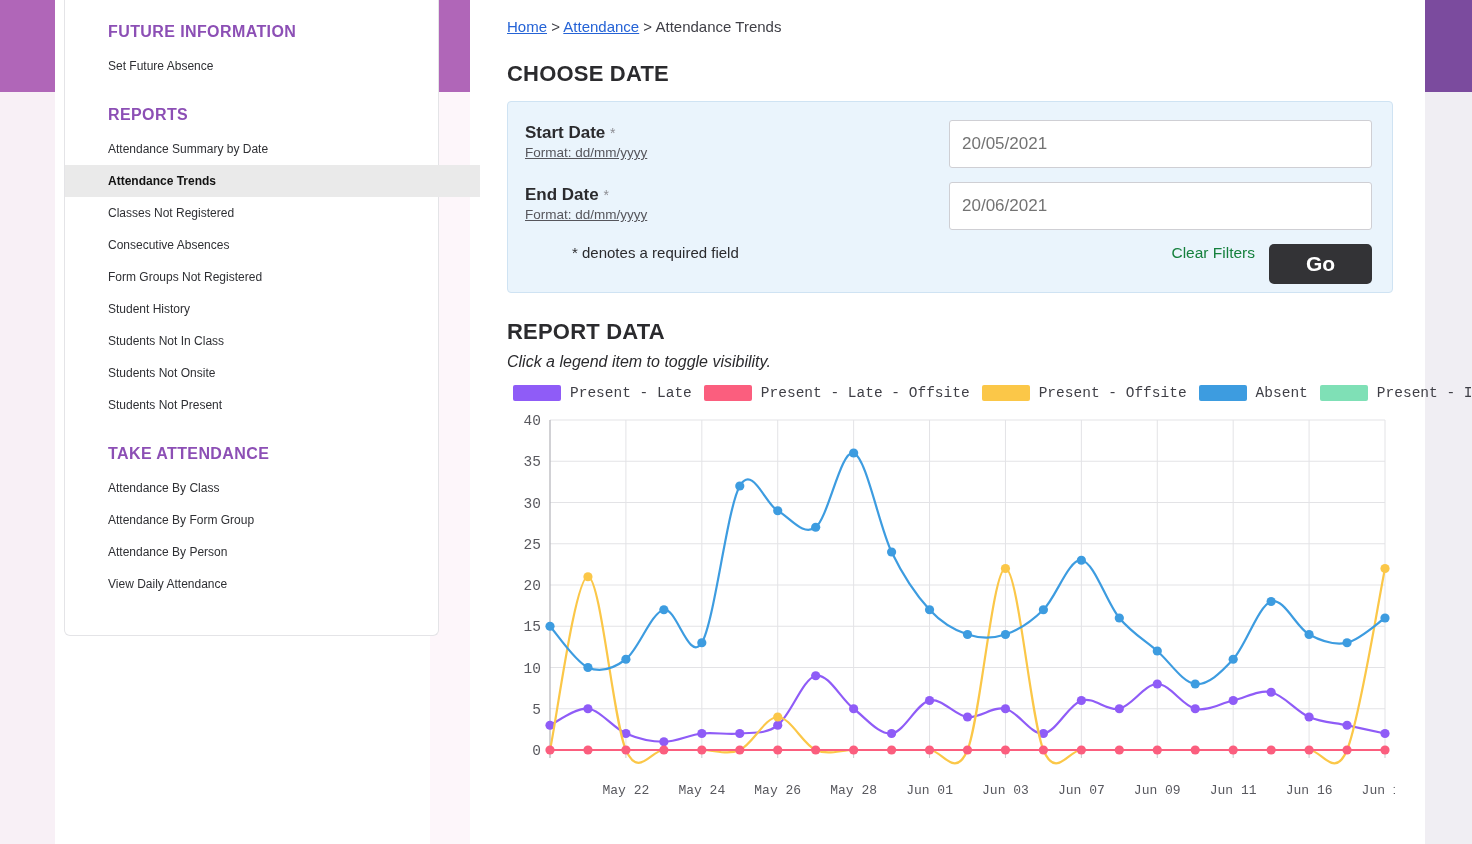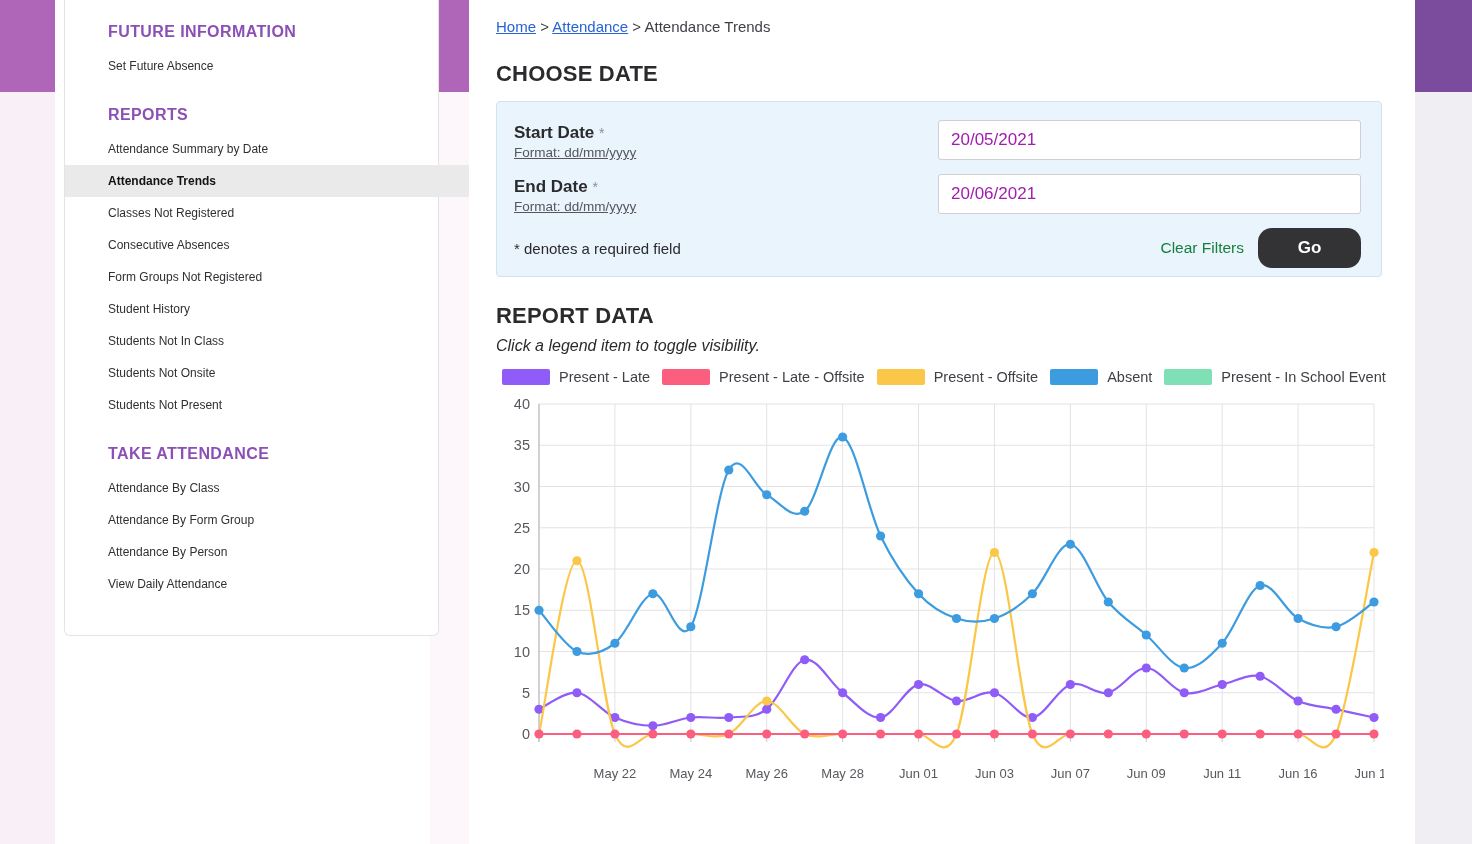--- a/index.html
+++ b/index.html
@@ -63,7 +63,7 @@
 
   
   #main{
-    position:absolute; left:469px; top:0; width:945px; height:844px;
+    position:absolute; left:480px; top:0; width:945px; height:844px;
     background:#ffffff; padding:14px 32px 0 27px;
   }
   #breadcrumb{ font-size:15px; color:#3f3f46; margin:4px 0 0 0; }

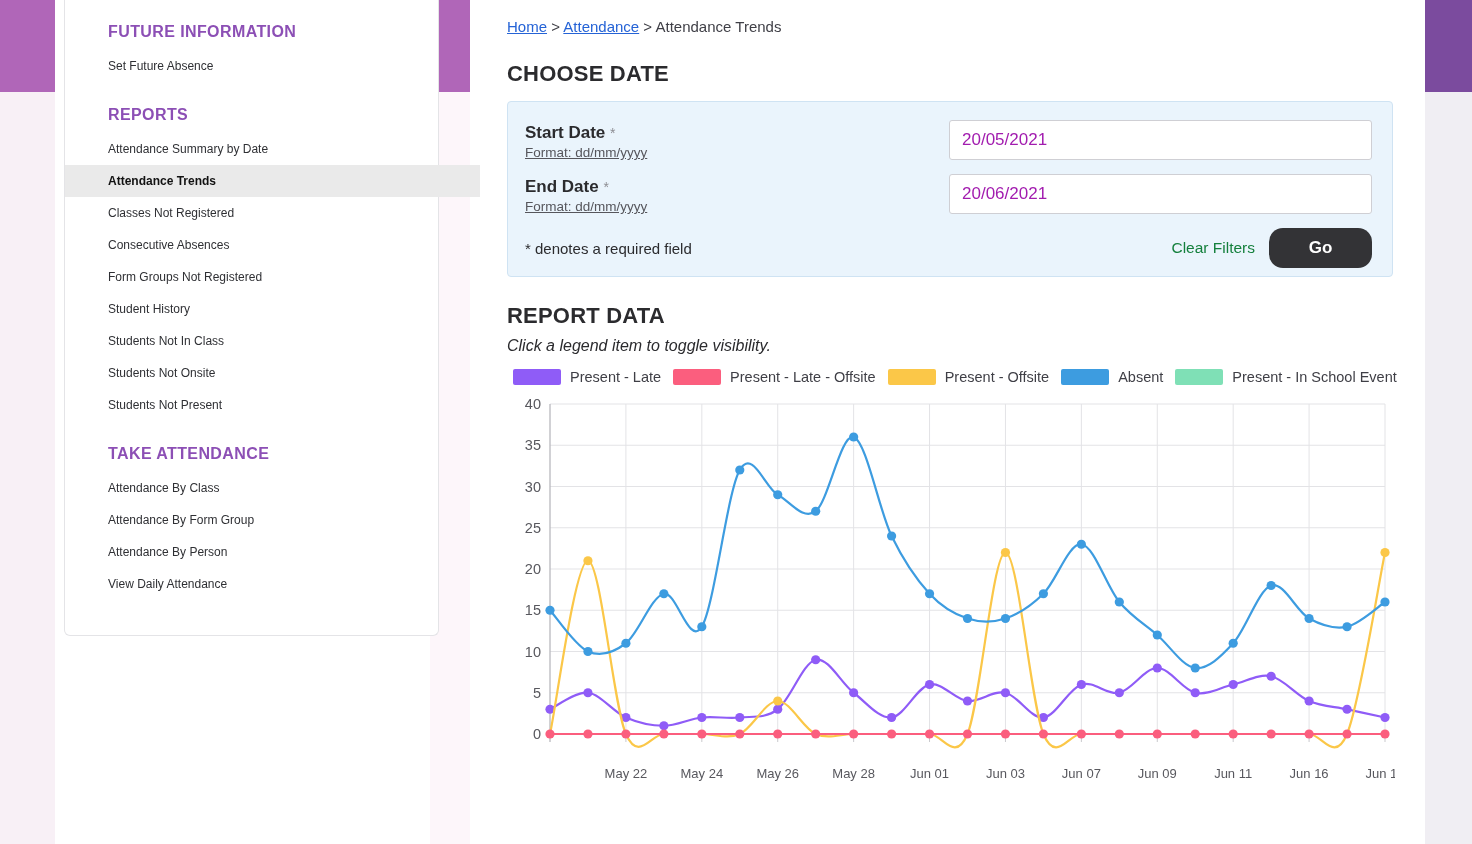--- a/index.html
+++ b/index.html
@@ -85,8 +85,8 @@
   .req-star{ color:#8d8d93; font-weight:normal; font-size:14px; }
   .date-format{ font-size:13.5px; color:#56565c; margin-top:2px;text-decoration:underline; }
   .date-input{
-    width:423px; height:40px; border:1px solid #cfcfd4; border-radius:3px;
-    background:#fff; font-size:17px; color:#a21caf; padding:0 12px;
+    width:423px; height:48px; border:1px solid #cfcfd4; border-radius:3px;
+    background:#fff; font-size:17px; color:#737373; padding:0 12px;
     font-family:"Liberation Sans", sans-serif;
   }
   #date-foot{ display:flex; align-items:center; margin-top:4px; }

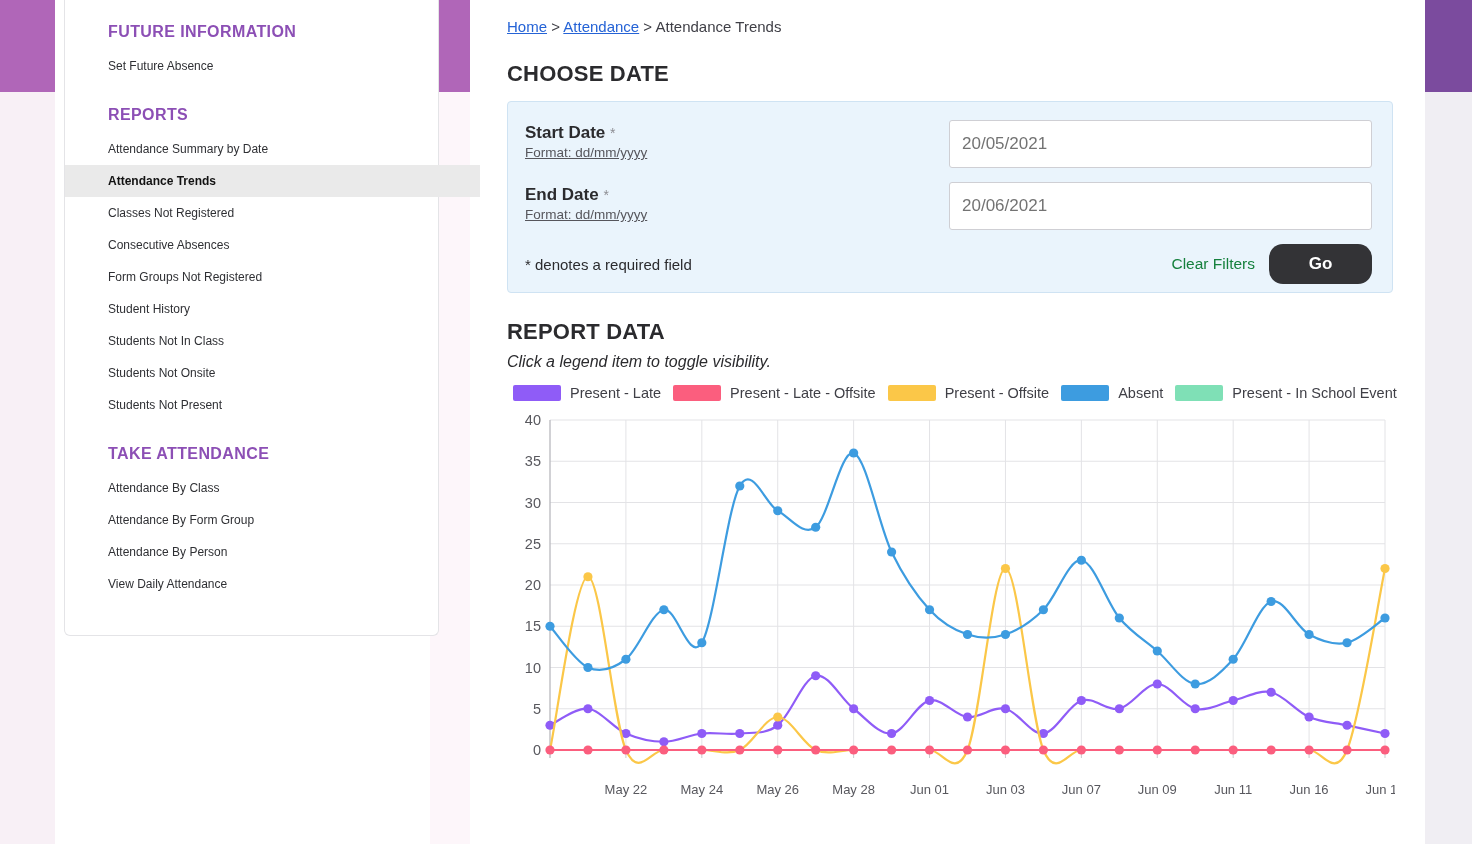--- a/index.html
+++ b/index.html
@@ -89,7 +89,7 @@
     background:#fff; font-size:17px; color:#737373; padding:0 12px;
     font-family:"Liberation Sans", sans-serif;
   }
-  #date-foot{ display:flex; align-items:center; margin-top:4px; }
+  #date-foot{ display:flex; align-items:flex-start; margin-top:4px;margin-left:47px; }
   #required-note{ font-size:15px; color:#2b2b2e; flex:1; }
   #clear-filters{
     color:#15803d; font-size:15.5px; cursor:pointer; margin-right:14px;

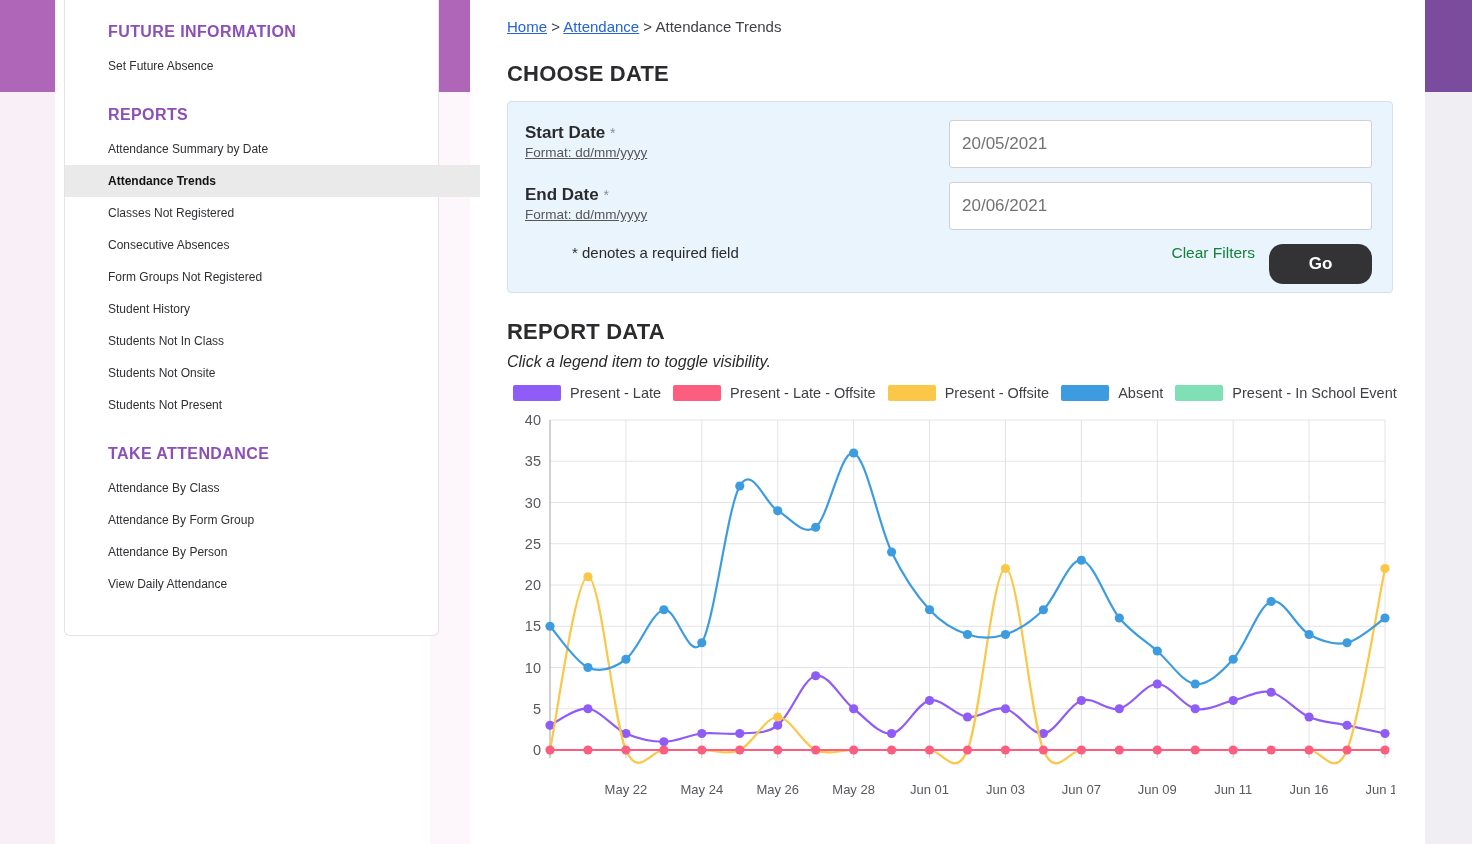--- a/index.html
+++ b/index.html
@@ -96,7 +96,7 @@
   }
   #go-button{
     width:103px; height:40px; background:#333336; color:#fff;
-    border:none; border-radius:14px; font-size:17px; font-weight:bold;
+    border:none; border-radius:5px; font-size:21px; font-weight:bold;
     cursor:pointer; font-family:"Liberation Sans", sans-serif;
   }
 

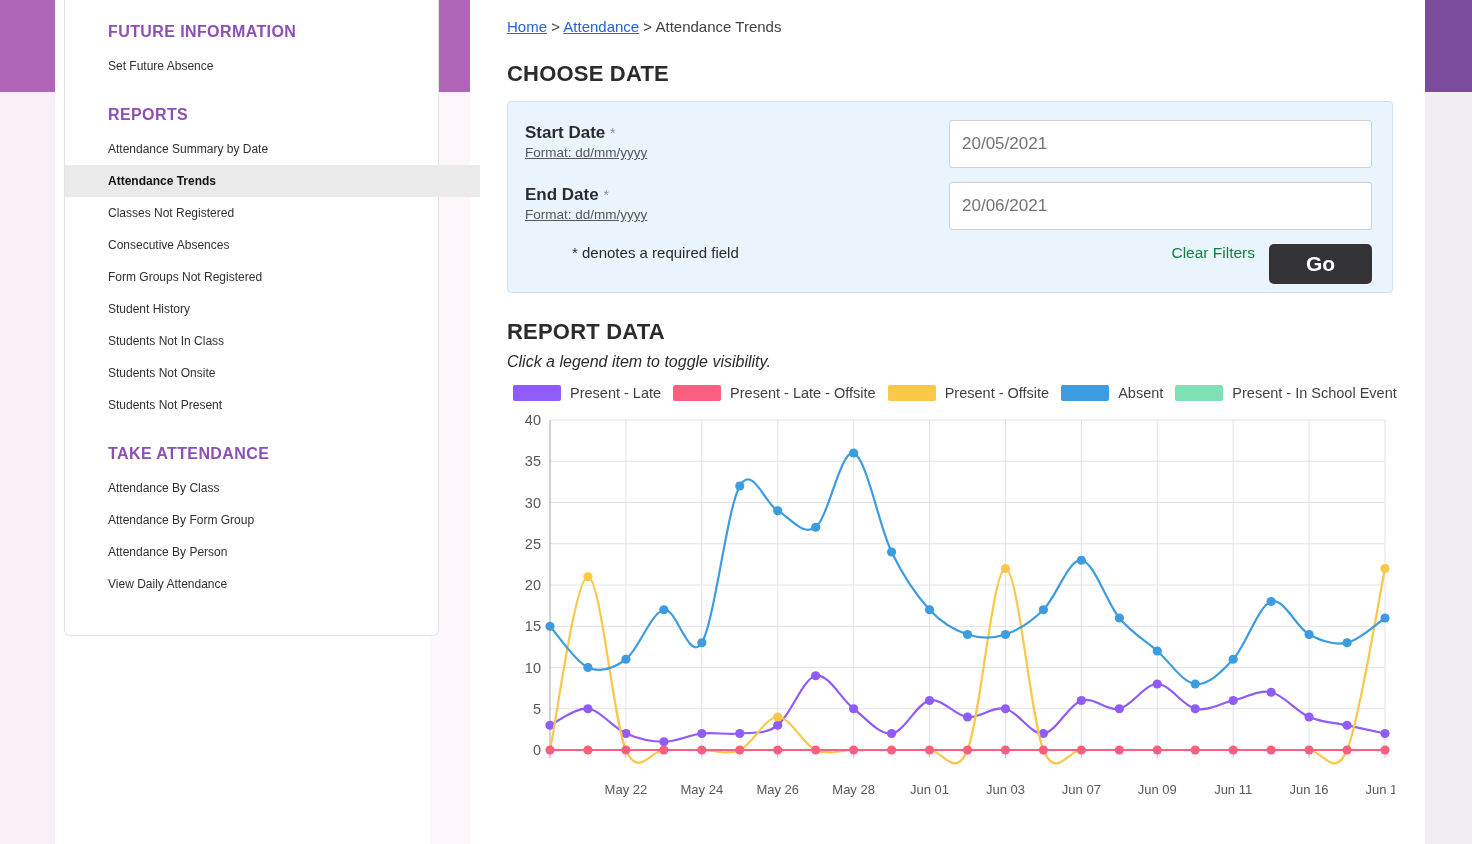--- a/index.html
+++ b/index.html
@@ -103,7 +103,7 @@
   #toggle-hint{ font-size:16px; font-style:italic; color:#2b2b2e; margin:-6px 0 10px 0; }
 
   
-  #chart-block{ position:relative; margin-top:2px; }
+  #chart-block{ position:relative; margin-top:2px;font-family:Liberation Mono, monospace; }
   #legend{
     display:flex; align-items:center; justify-content:flex-start;
     gap:0px; padding-left:6px; height:24px;

